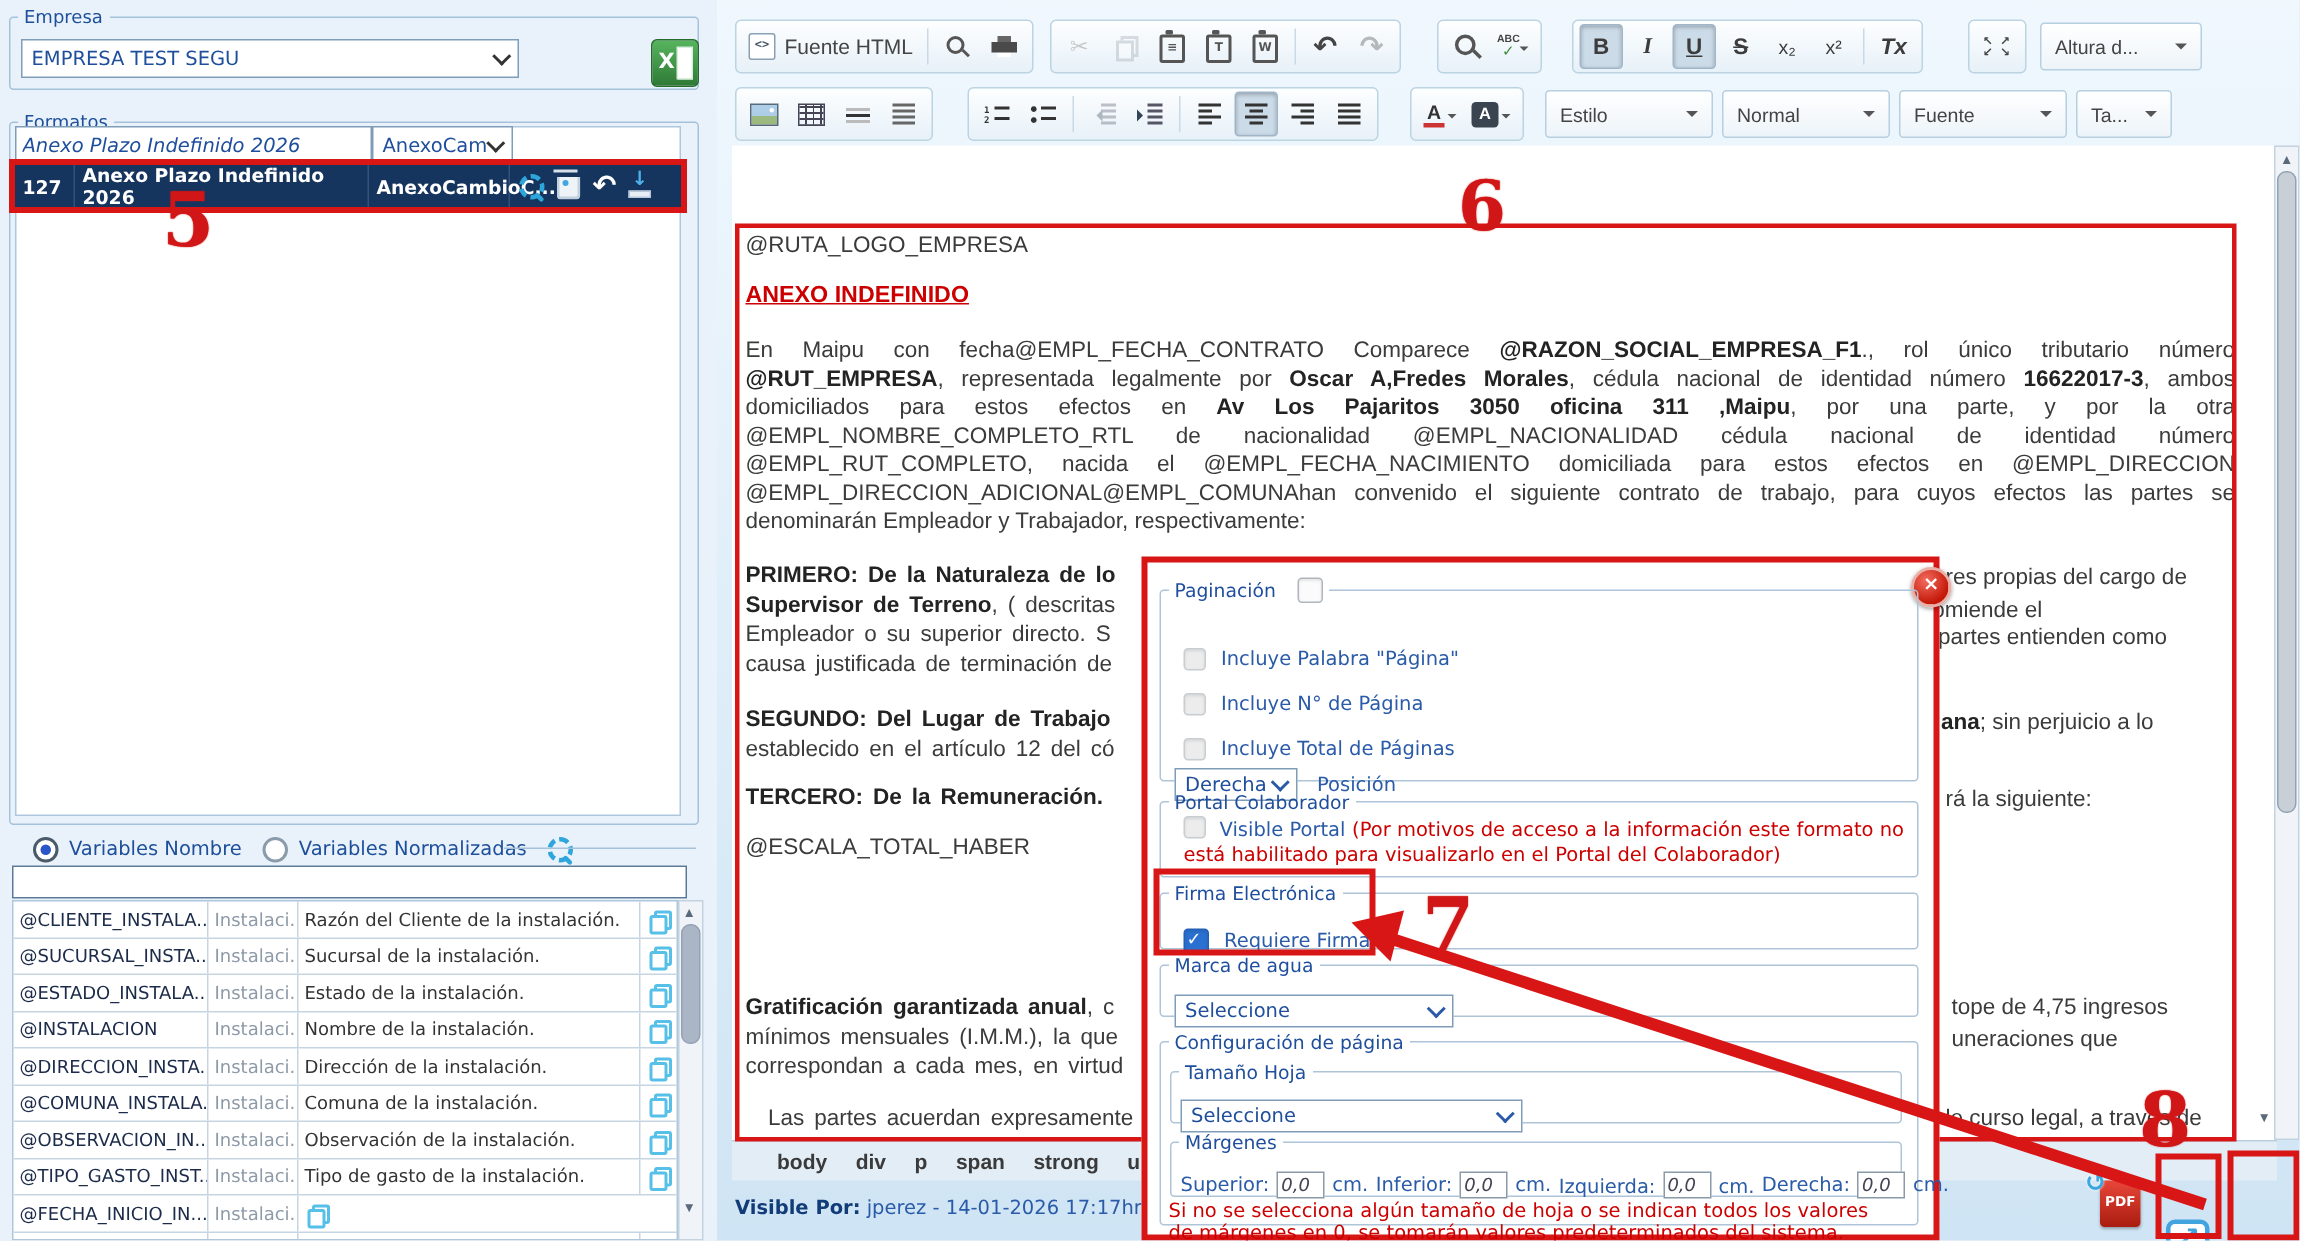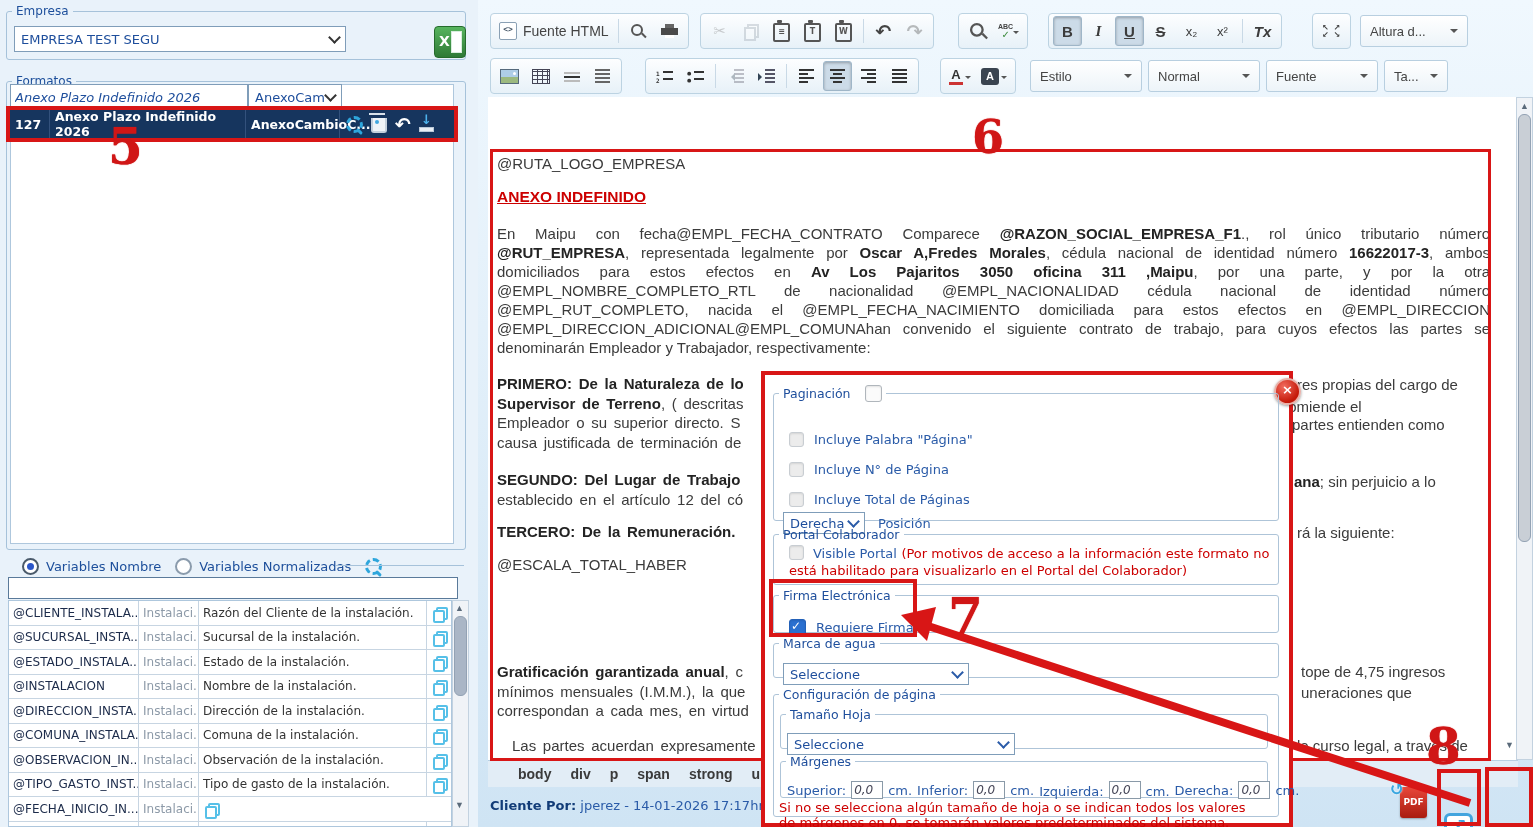--- a/index.html
+++ b/index.html
@@ -539,7 +539,7 @@
     <span class="pitem">u</span>
   </div>
 <div id="creado" class="abs">
-  <b>Cliente Por:</b>
+  <b>Visible Por:</b>
   <span>jperez - 14-01-2026 17:17hrs</span>
 </div>
 

